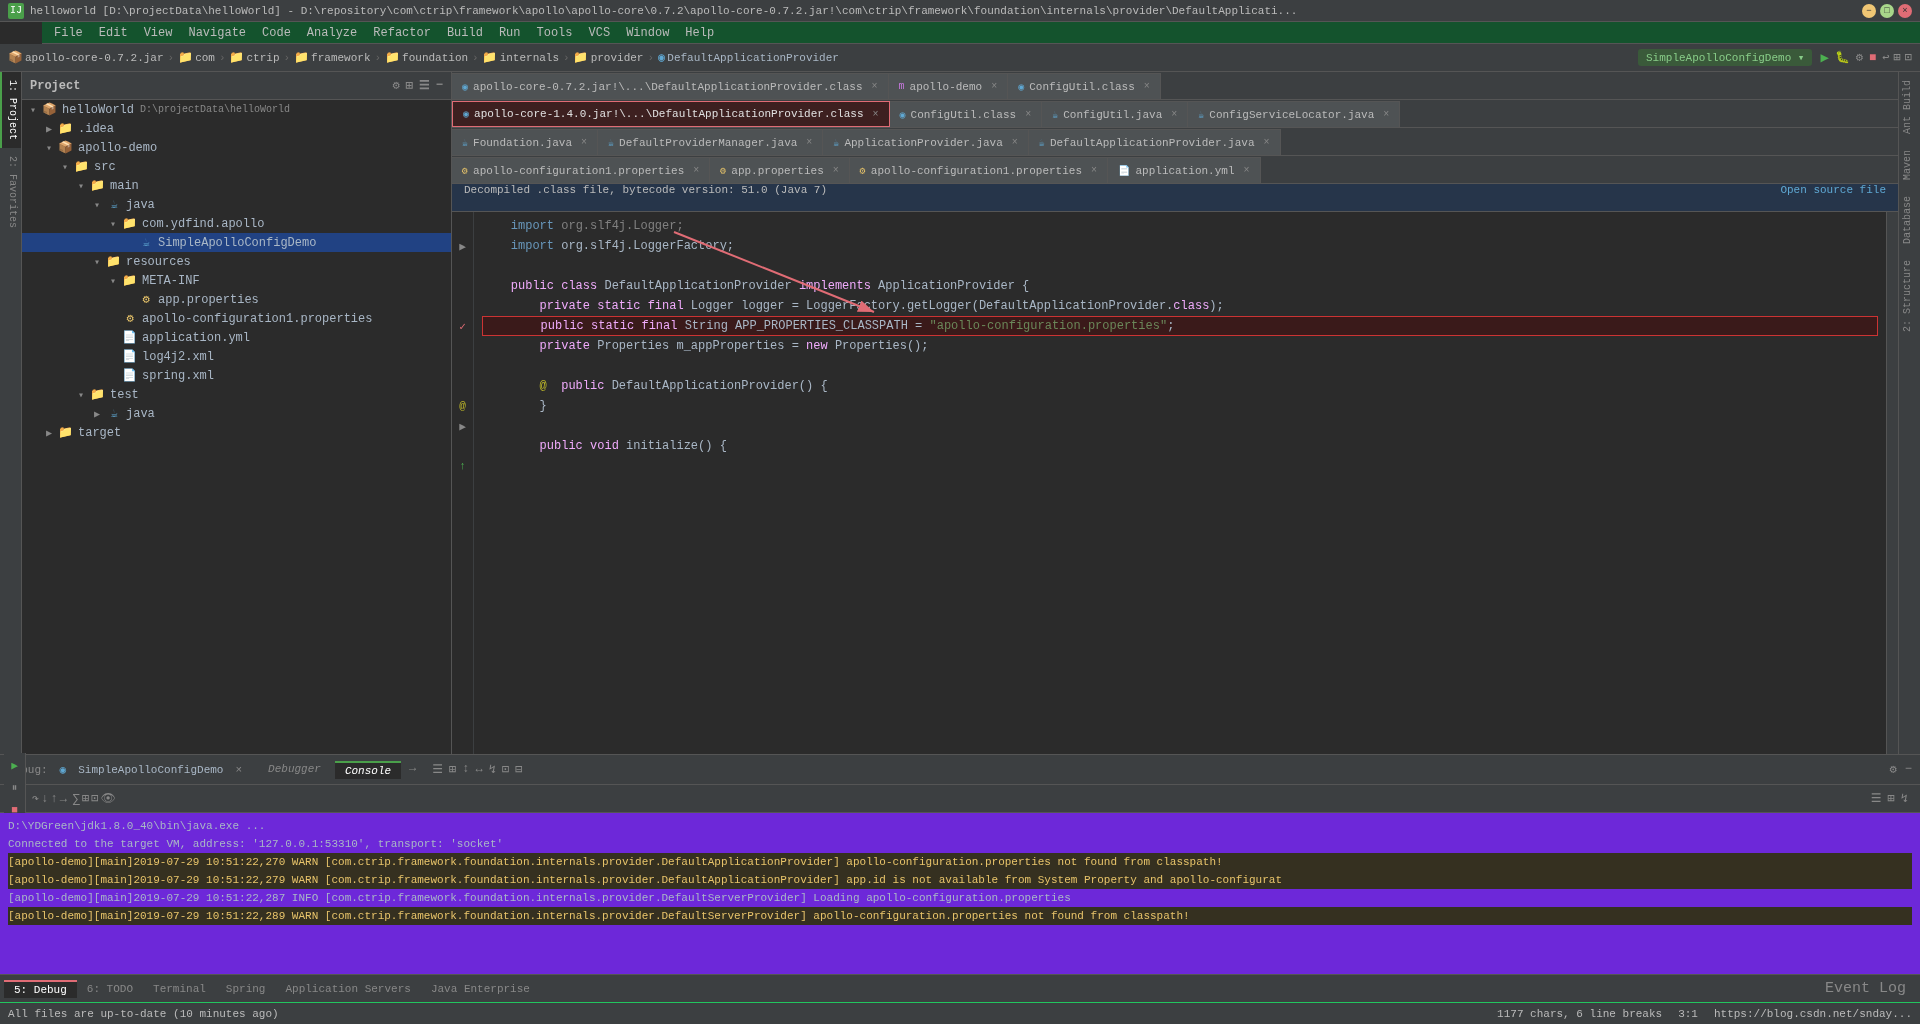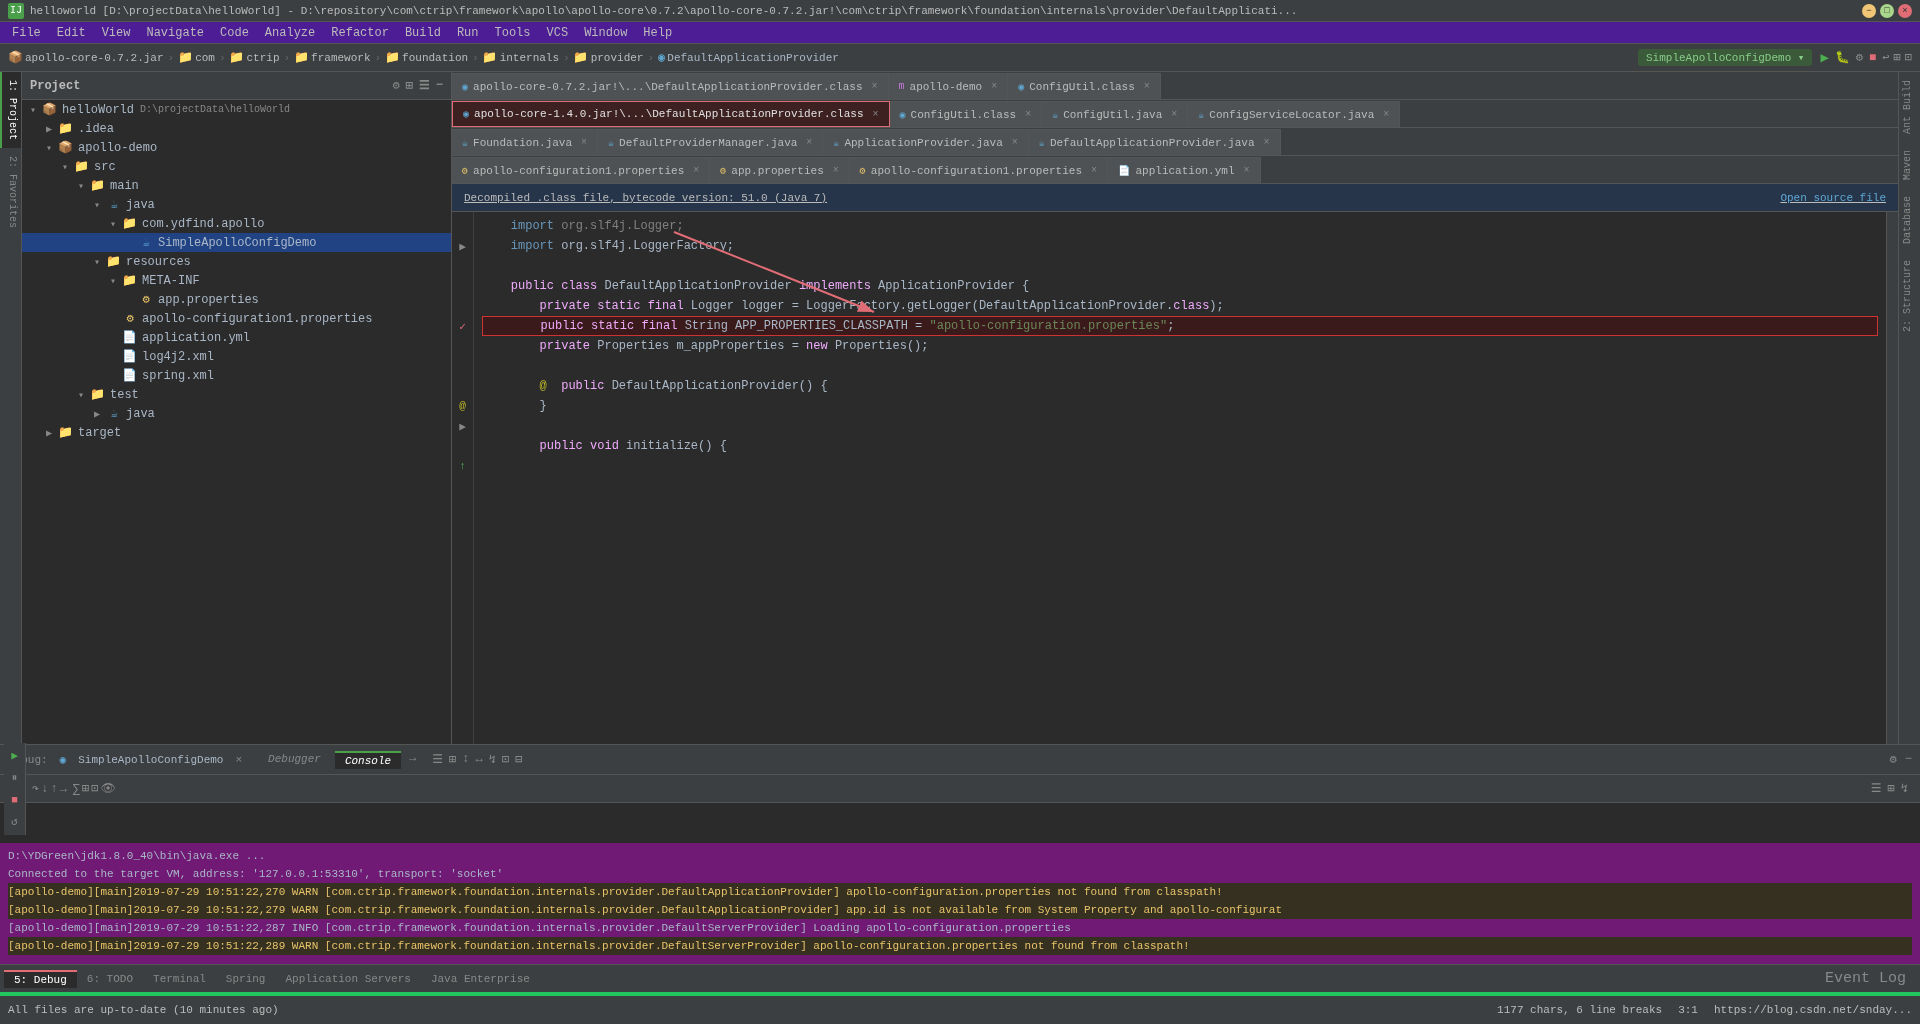--- a/index.html
+++ b/index.html
@@ -16,7 +16,7 @@
     .btn-close { background: #e06c75; }
 
     
-    .menu-bar { height: 22px; background: #4c1d95; display: flex; align-items: center; padding: 0 4px; border-bottom: 1px solid #555; font-size: 12px; }
+    .menu-bar { height: 22px; background: #14532d; display: flex; align-items: center; padding: 0 4px; border-bottom: 1px solid #555; font-size: 12px; margin-left: 42px; }
     .menu-item { padding: 2px 8px; color: #bbbbbb; cursor: pointer; }
 
     

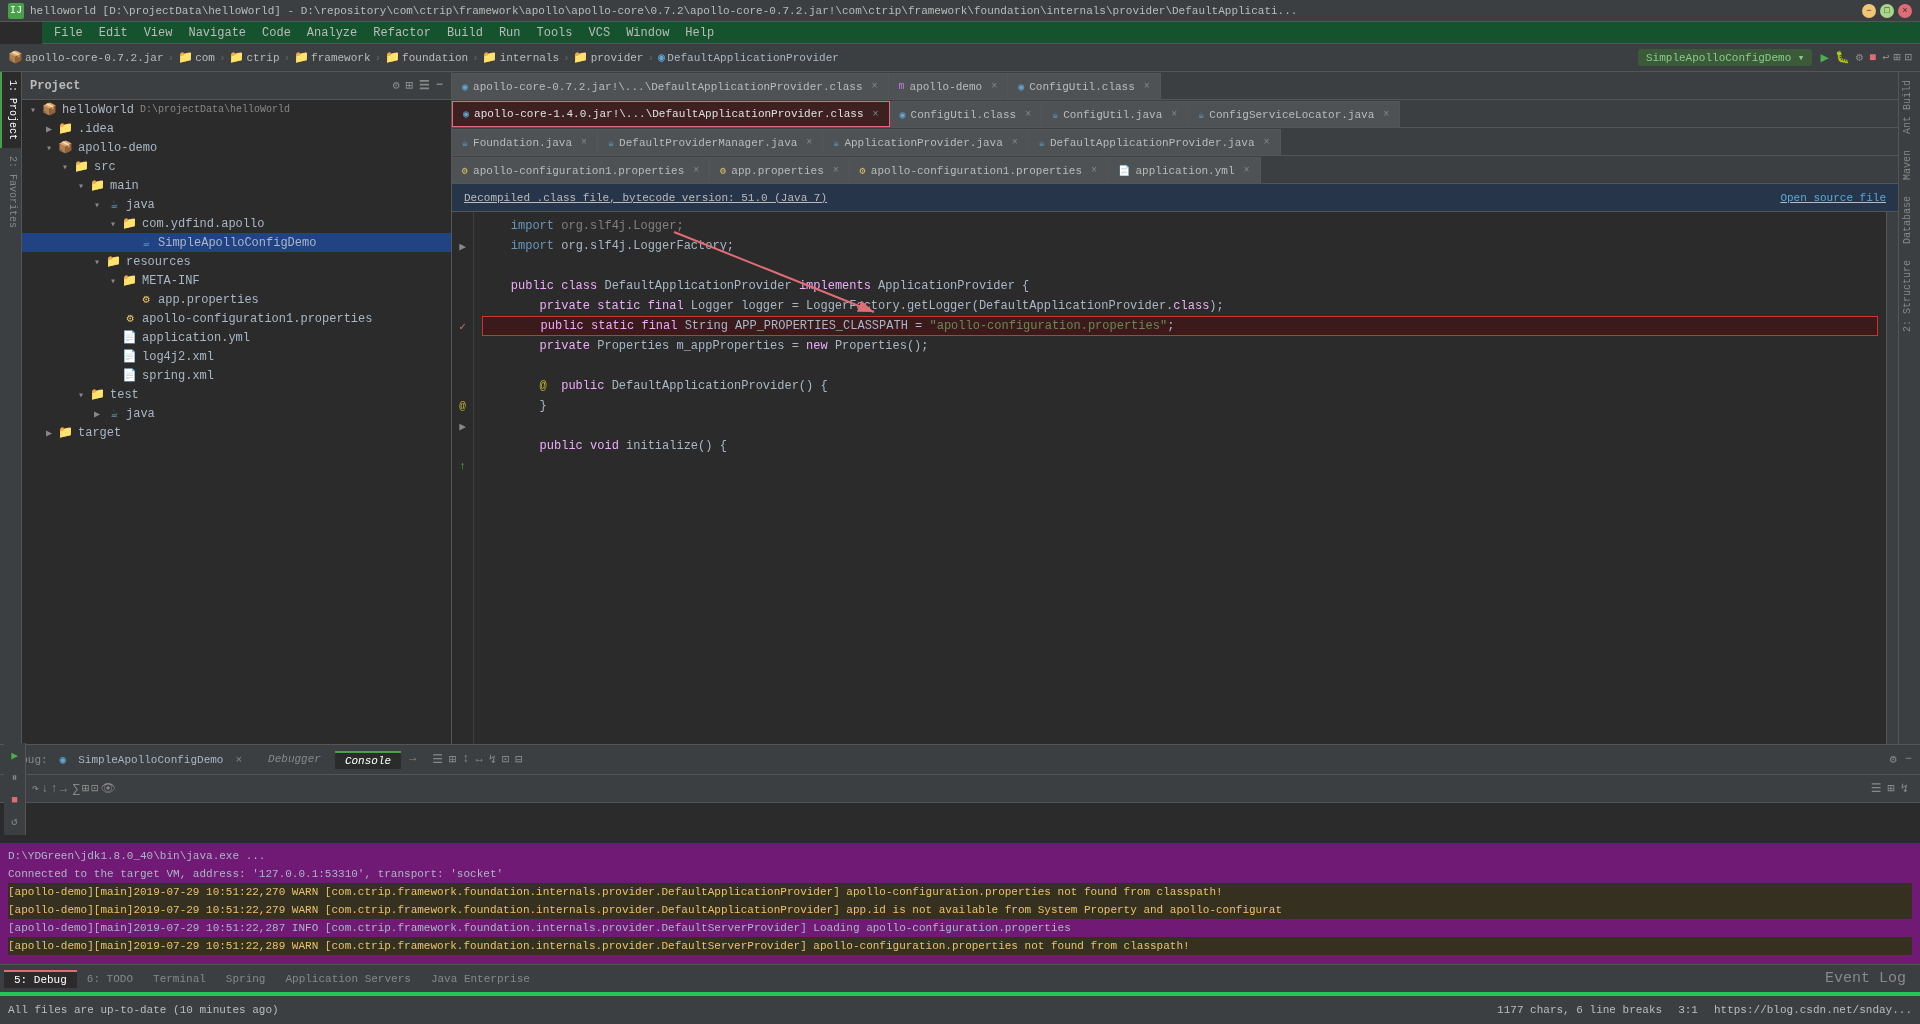--- a/index.html
+++ b/index.html
@@ -43,7 +43,7 @@
     .icon-properties { color: #a9b7c6; }
     .icon-module { color: #56b6c2; }
     .tab-close { color: #888; font-size: 10px; margin-left: 4px; }
-    .editor-info-bar { height: 28px; background: #26354a; display: flex; align-items: center; padding: 0 12px; border-bottom: 1px solid #555; font-size: 11px; color: #bbbbbb; text-decoration: underline; }
+    .editor-info-bar { height: 28px; background: #26354a; display: flex; align-items: flex-start; padding: 0 12px; border-bottom: 1px solid #555; font-size: 11px; color: #bbbbbb; }
     .editor-info-bar .open-source { margin-left: auto; color: #5fa8d3; cursor: pointer; }
     .code-editor { flex: 1; display: flex; overflow: hidden; background: #2b2b2b; }
     .line-numbers { width: 45px; background: #2b2b2b; color: #606366; font-size: 12px; padding: 4px 0; text-align: right; padding-right: 8px; border-right: 1px solid #3c3f41; overflow: hidden; }

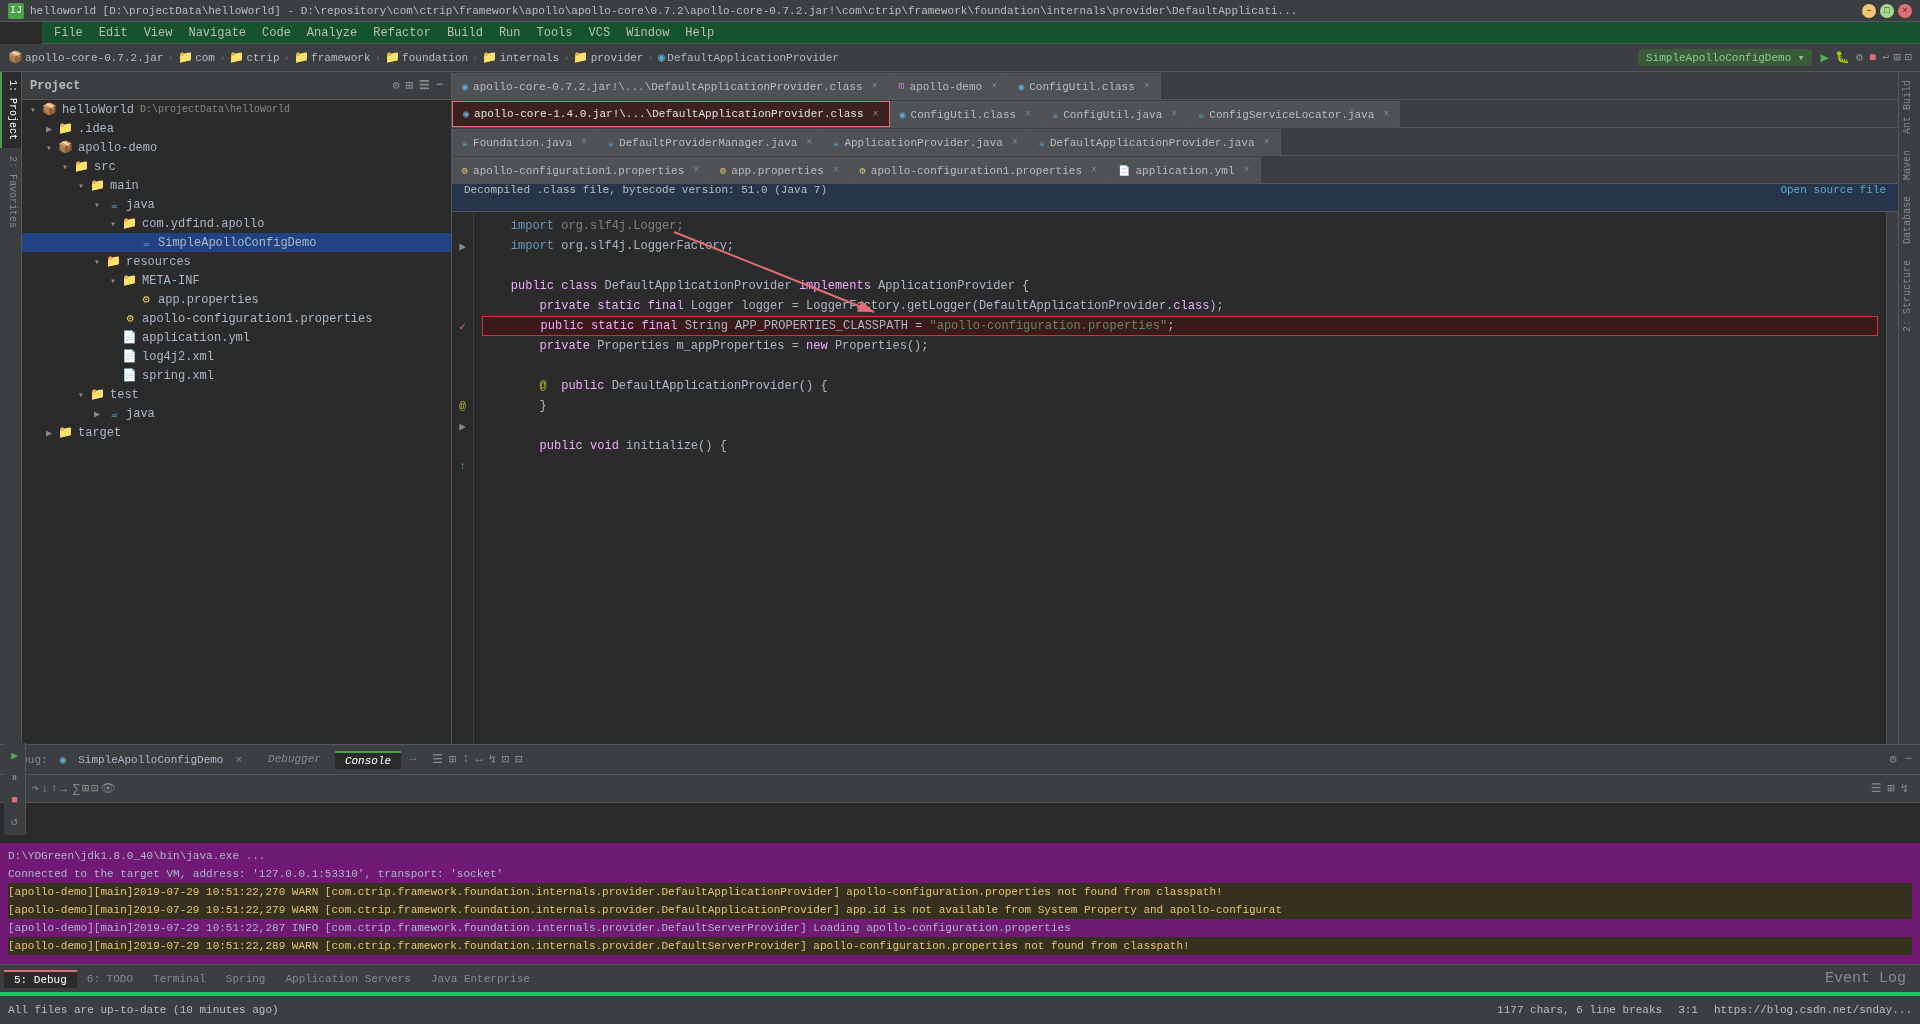--- a/index.html
+++ b/index.html
@@ -67,7 +67,7 @@
     .bottom-tab { padding: 2px 10px; font-size: 11px; color: #888; cursor: pointer; }
     .bottom-icons { margin-left: auto; display: flex; gap: 8px; color: #888; }
     .debug-controls { height: 28px; background: #3c3f41; display: flex; align-items: center; padding: 0 4px; gap: 2px; border-bottom: 1px solid #555; }
-    .console-content { flex: 1; overflow-y: auto; padding: 4px 8px; font-size: 11px; background: #701a75; margin-top: 40px; }
+    .console-content { flex: 1; overflow-y: auto; padding: 4px 8px; font-size: 11px; background: #6d28d9; }
     .console-line { height: 18px; display: flex; align-items: center; color: #a9b7c6; white-space: nowrap; }
     .console-line.warn { color: #e8c46a; background: #353020; }
     .console-line.info { color: #a9b7c6; }

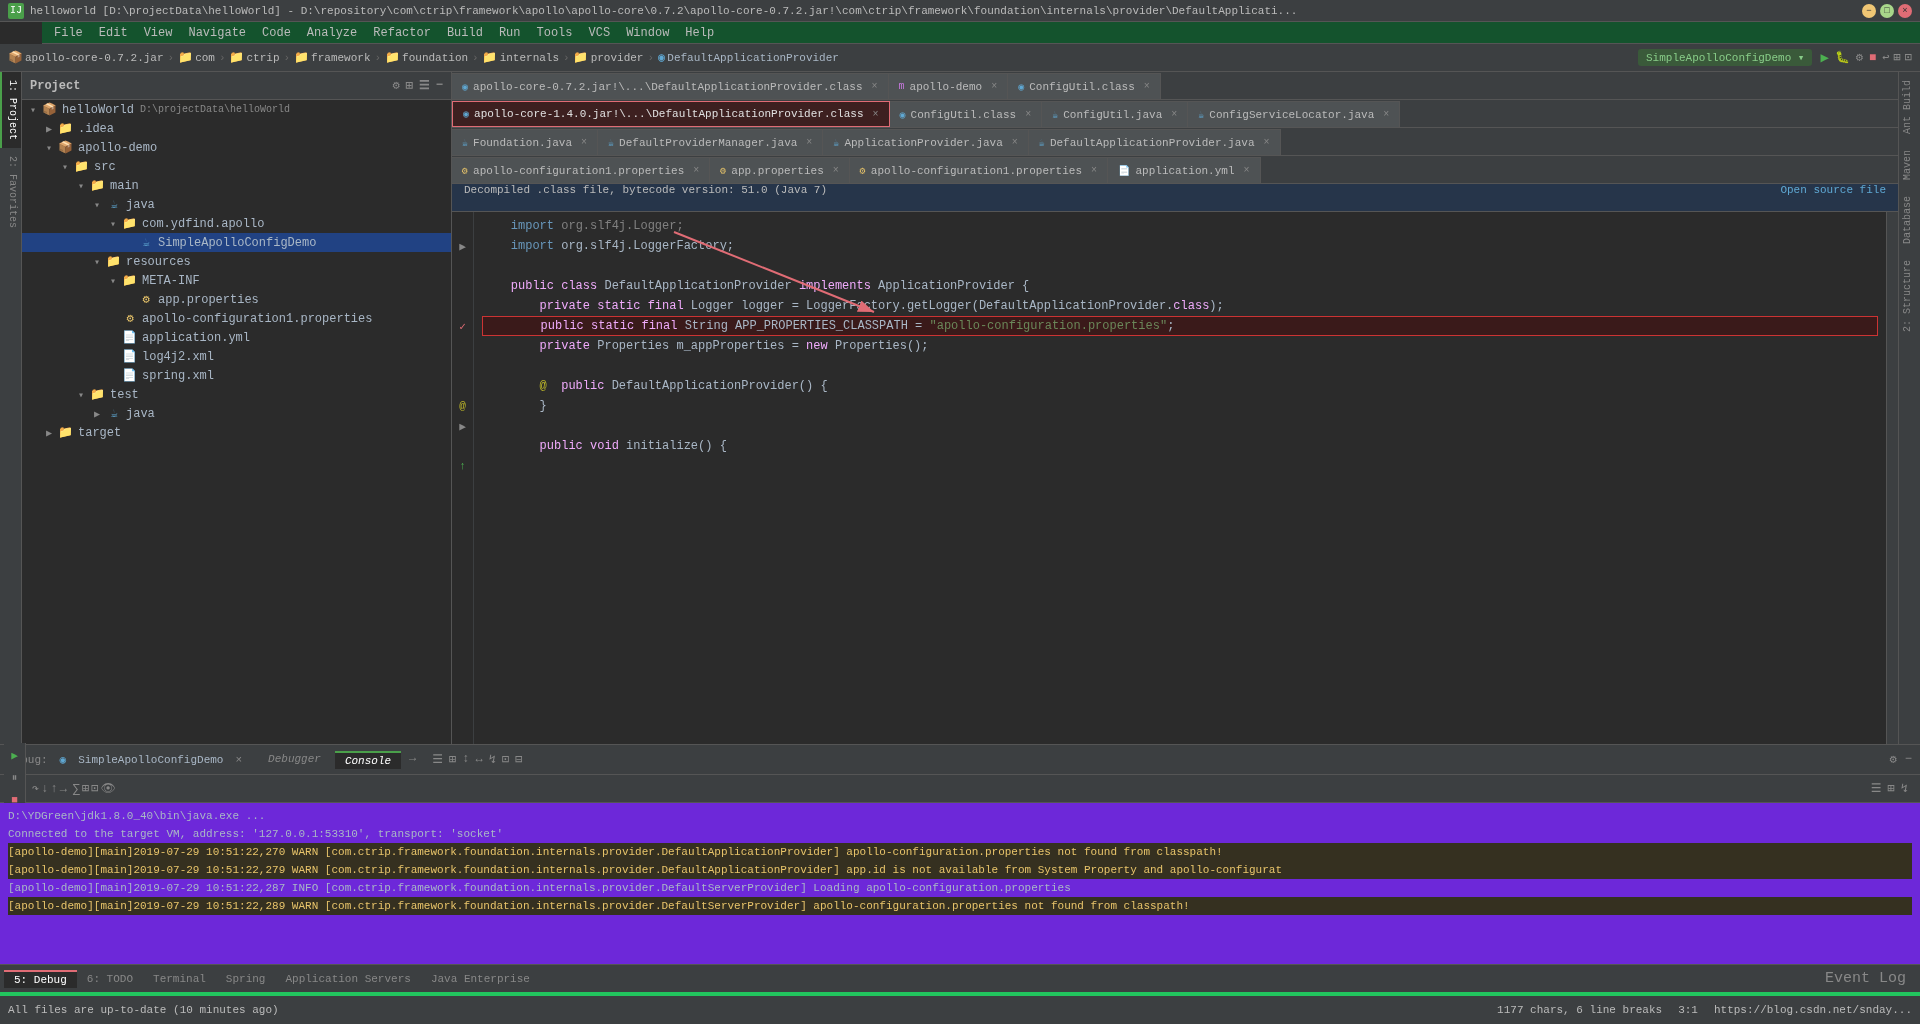--- a/index.html
+++ b/index.html
@@ -74,7 +74,7 @@
     .connected-msg { color: #a9b7c6; }
 
     
-    .status-bar { height: 32px; background: #3c3f41; display: flex; align-items: center; padding: 8px 8px; font-size: 11px; color: #bbbbbb; border-top: 4px solid #22c55e; }
+    .status-bar { height: 22px; background: #3c3f41; display: flex; align-items: center; padding: 8px 8px; font-size: 11px; color: #bbbbbb; border-top: 1px solid #22c55e; }
     .status-left { flex: 1; }
     .status-right { display: flex; gap: 16px; }
 

